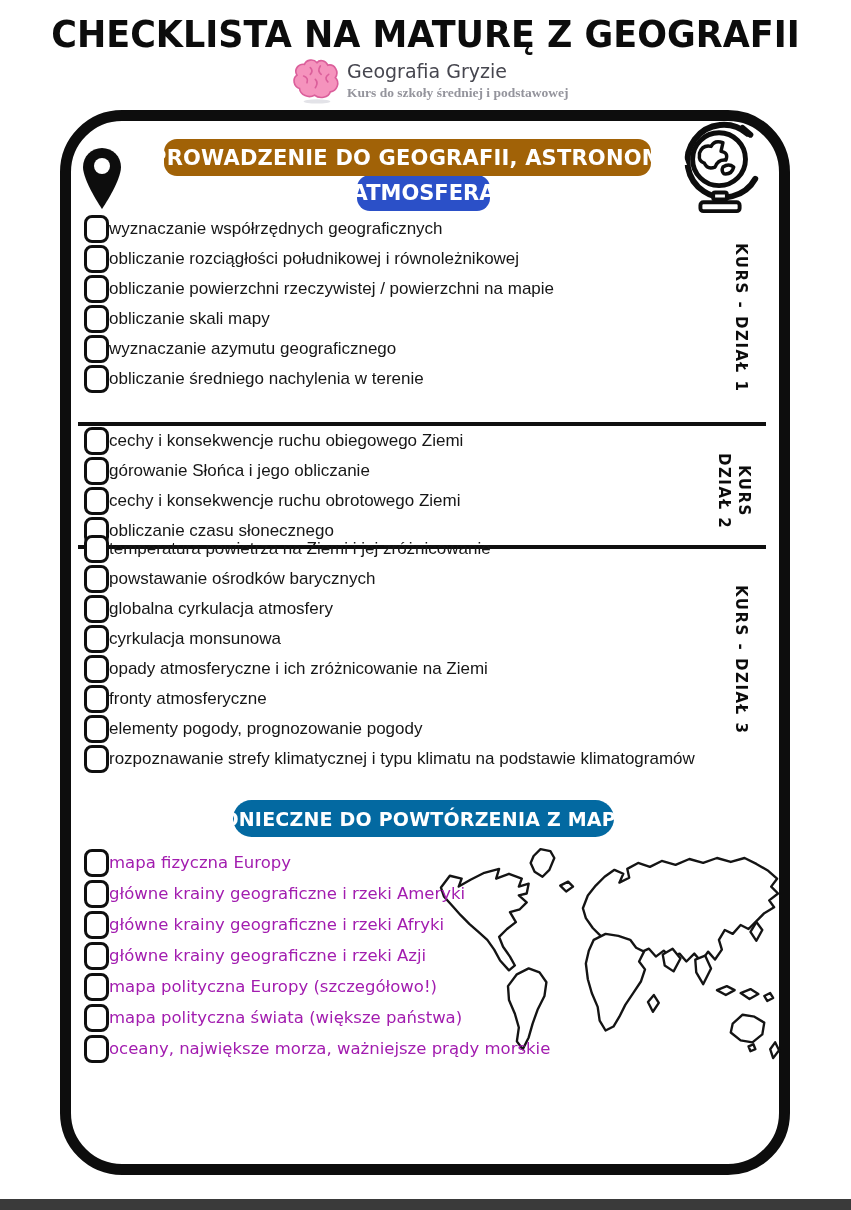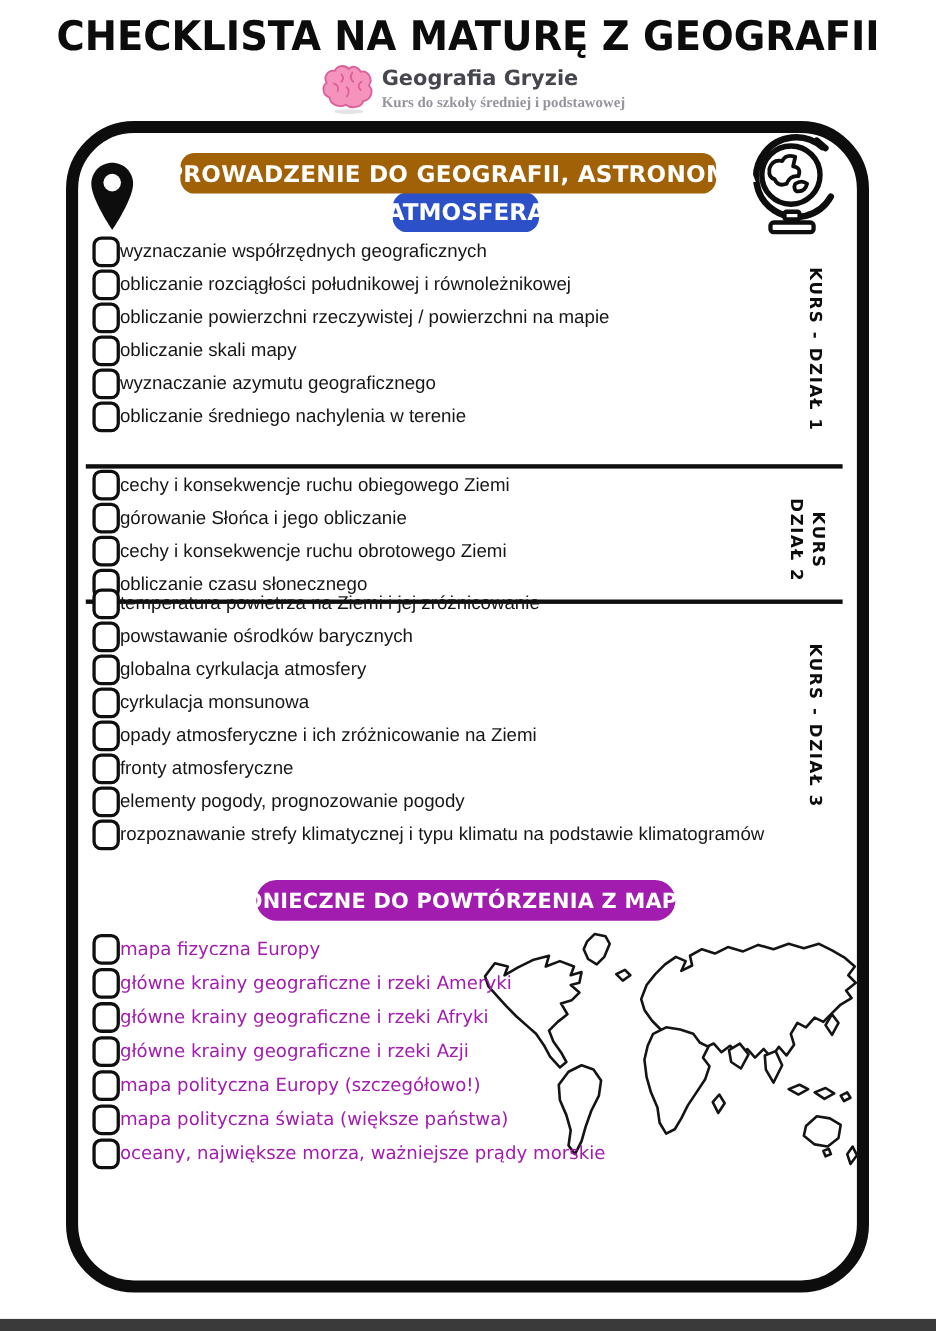--- a/index.html
+++ b/index.html
@@ -14,7 +14,7 @@
 
   
   .logo-name{left:347px;top:60px;font-family:"DejaVu Sans", sans-serif;
-    font-weight:700;font-size:19px;color:#46464f;}
+    font-weight:400;font-size:19px;color:#46464f;}
   .logo-tagline{left:347px;top:85px;font-size:13.5px;color:#94949c;font-weight:600;font-family:Liberation Serif, serif;}
 
   

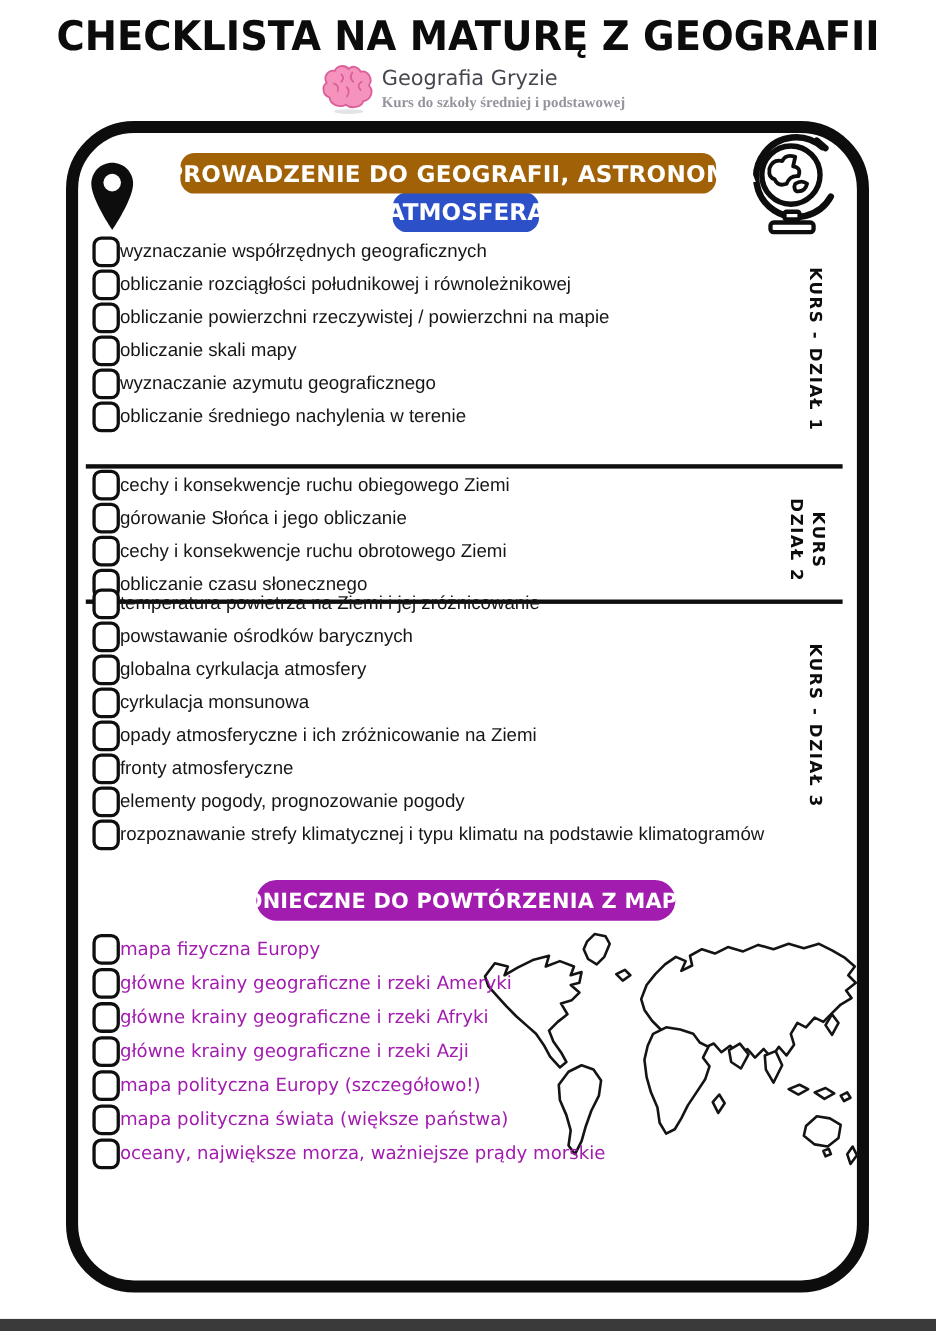--- a/index.html
+++ b/index.html
@@ -28,7 +28,7 @@
     border-radius:13px;font-size:21px;letter-spacing:.2px;z-index:3;}
   .badge-blue2{left:357px;top:175px;width:133px;height:36px;background:#2b50c8;
     border-radius:13px;font-size:21px;z-index:2;}
-  .badge-green{left:233px;top:800px;width:381px;height:37px;background:#a21caf;
+  .badge-green{left:233px;top:800px;width:381px;height:37px;background:#0369a1;
     border-radius:19px;font-size:19px;letter-spacing:.2px;}
 
   

